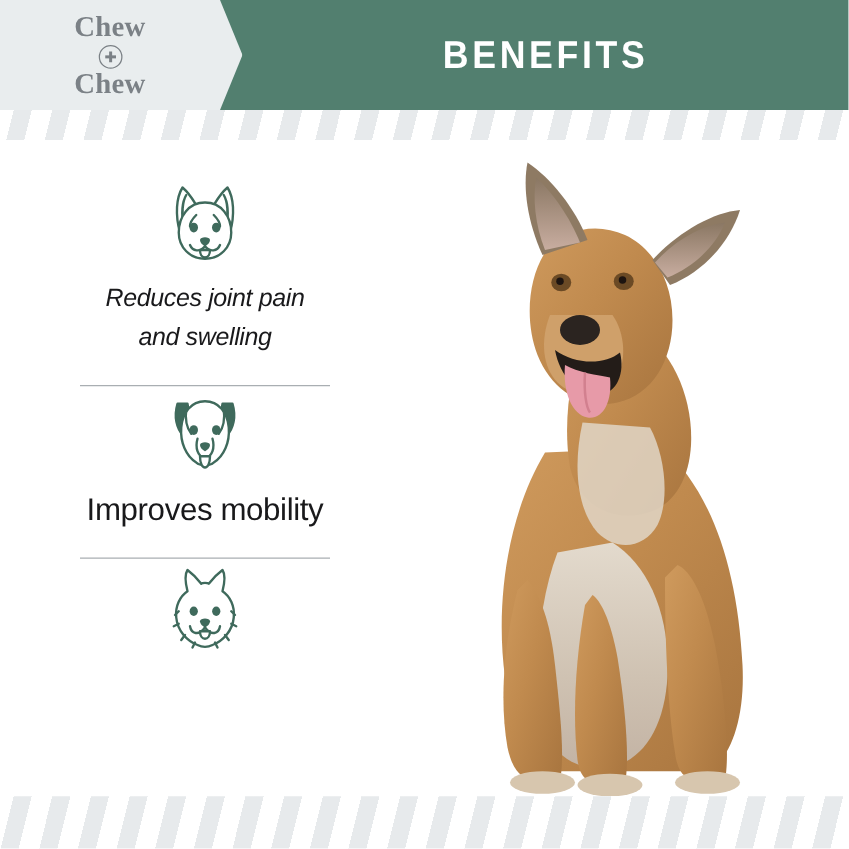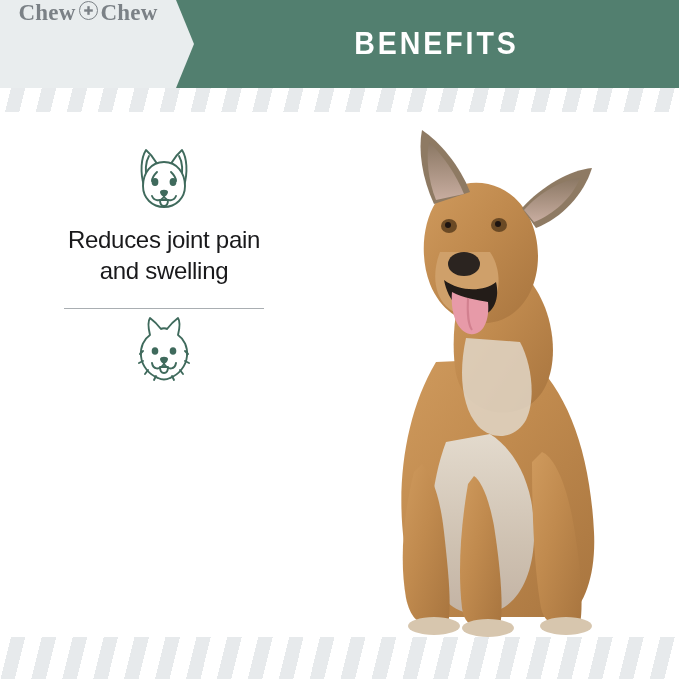--- a/index.html
+++ b/index.html
@@ -51,7 +51,7 @@
     width: 176px;
     height: 88px;
     display: flex;
-    align-items: flex-start;
+    align-items: center;
     justify-content: center;
     font-family: "Liberation Serif", serif;
     font-weight: bold;
@@ -59,6 +59,7 @@
     color: #7b8186;
     letter-spacing: 0.2px;
     white-space: nowrap;
+    flex-direction: column;
   }
   .logo-word { display: inline-block; }
   .logo-plus {

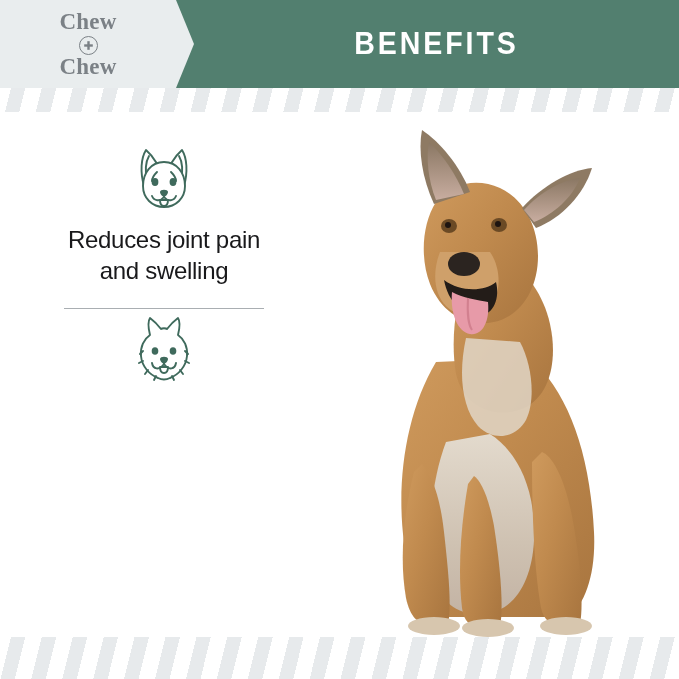--- a/index.html
+++ b/index.html
@@ -161,7 +161,7 @@
   }
   .divider.hidden { visibility: hidden; height: 0; margin: 0; }
 
-  .b1 .benefit-label { font-size: 24px; }
+  .b1 .benefit-label { font-size: 20px; font-style: italic; }
   .b2 .benefit-label { font-size: 25px; }
   .b3 .benefit-label { font-size: 25px; }
 </style>

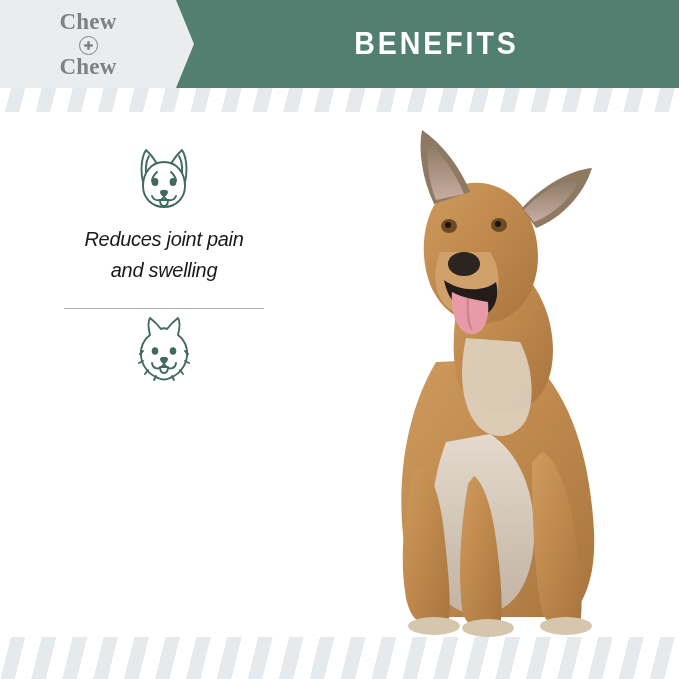--- a/index.html
+++ b/index.html
@@ -297,6 +297,33 @@
       <div class="divider"></div>
     </div>
 
+    <div class="benefit b2">
+      <div class="benefit-icon">
+        <svg width="70" height="74" viewBox="0 0 70 74" fill="none" stroke="#3f6a5c" stroke-width="1.9" stroke-linejoin="round" stroke-linecap="round">
+
+          <path d="M13 12 C10 22 12 32 18 38 C22 30 23 20 21 12 Z" fill="#3f6a5c"></path>
+
+          <path d="M57 12 C60 22 58 32 52 38 C48 30 47 20 49 12 Z" fill="#3f6a5c"></path>
+
+          <path d="M35 10 C24 10 17 19 16 31 C15 43 20 54 28 59
+                   C31 62 39 62 42 59 C50 54 55 43 54 31 C53 19 46 10 35 10 Z" fill="#ffffff"></path>
+
+          <path d="M20 16 C19 24 20 31 24 36"></path>
+          <path d="M50 16 C51 24 50 31 46 36"></path>
+
+          <ellipse cx="26" cy="33" rx="3.4" ry="3.9" fill="#3f6a5c" stroke="none"></ellipse>
+          <ellipse cx="44" cy="33" rx="3.4" ry="3.9" fill="#3f6a5c" stroke="none"></ellipse>
+
+          <path d="M29 40 C27 47 29 54 35 56 C41 54 43 47 41 40"></path>
+
+          <path d="M31 45 C31 42 39 42 39 45 C39 48 35 50 35 50 C35 50 31 48 31 45 Z" fill="#3f6a5c" stroke="none"></path>
+
+          <path d="M31 54 C31 66 39 66 39 54 Z" fill="#ffffff"></path>
+        </svg>
+      </div>
+      <div class="benefit-label">Improves mobility</div>
+      <div class="divider"></div>
+    </div>
 
     <div class="benefit b3">
       <div class="benefit-icon">

